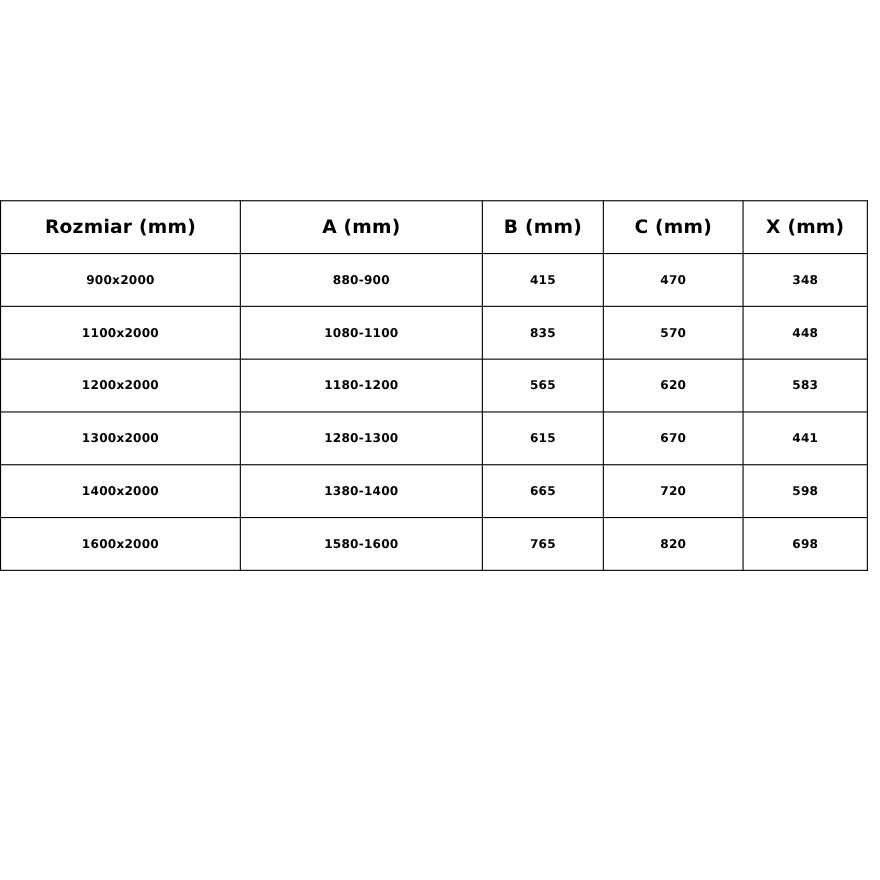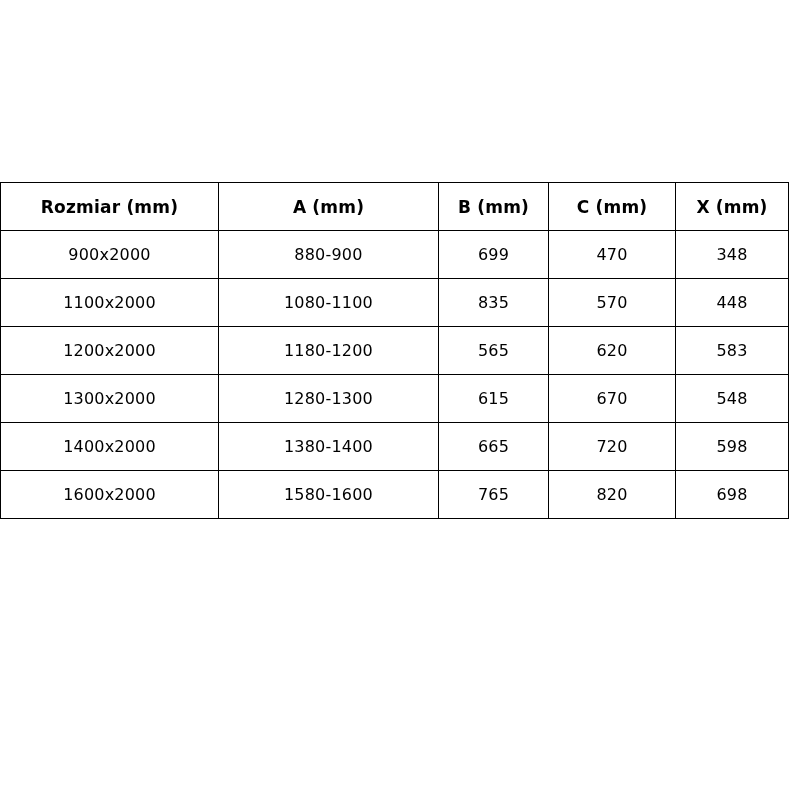--- a/index.html
+++ b/index.html
@@ -38,8 +38,8 @@
     height: 48px;
     text-align: center;
     vertical-align: middle;
-    font-size: 16px;
-    font-weight: normal;
+    font-size: 11px;
+    font-weight: bold;
     letter-spacing: 0.2px;
     padding: 0 4px;
     box-sizing: border-box;

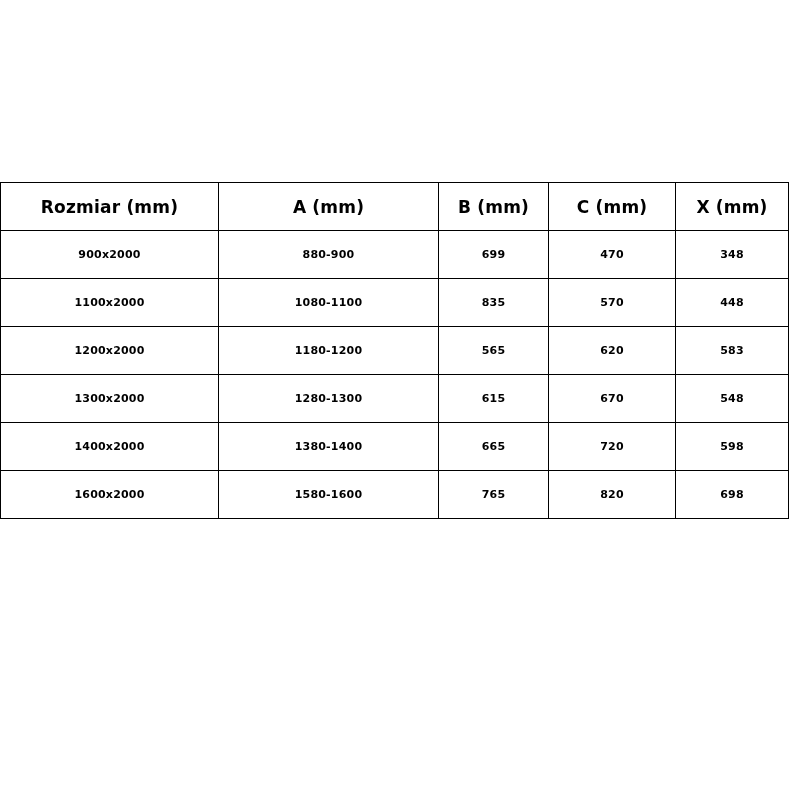--- a/index.html
+++ b/index.html
@@ -74,7 +74,7 @@
       <tr>
         <td>900x2000</td>
         <td>880-900</td>
-        <td>699</td>
+        <td>415</td>
         <td>470</td>
         <td>348</td>
       </tr>

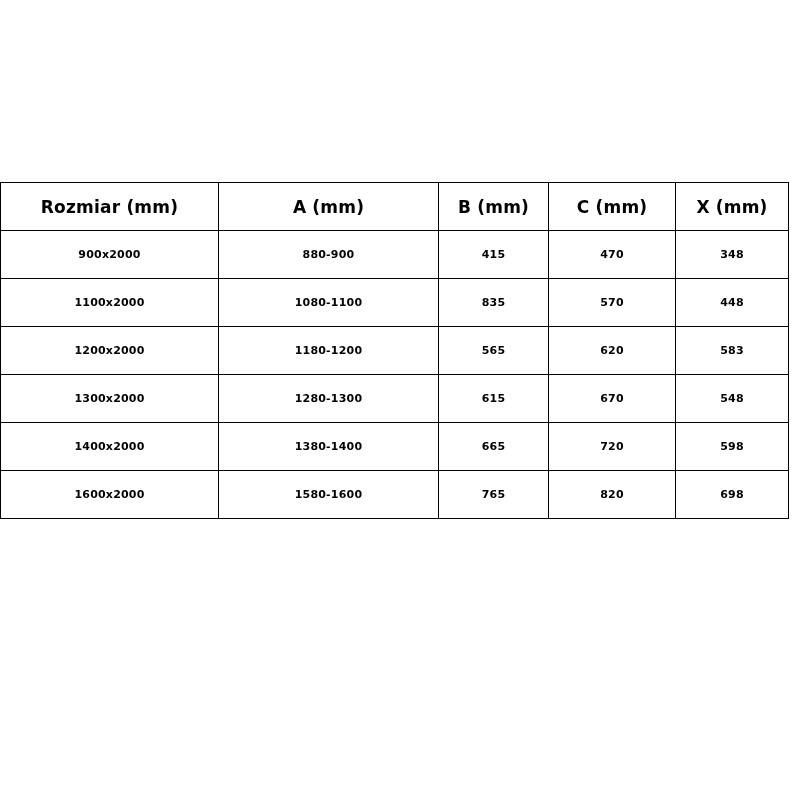--- a/index.html
+++ b/index.html
@@ -97,7 +97,7 @@
         <td>1280-1300</td>
         <td>615</td>
         <td>670</td>
-        <td>548</td>
+        <td>441</td>
       </tr>
       <tr>
         <td>1400x2000</td>

